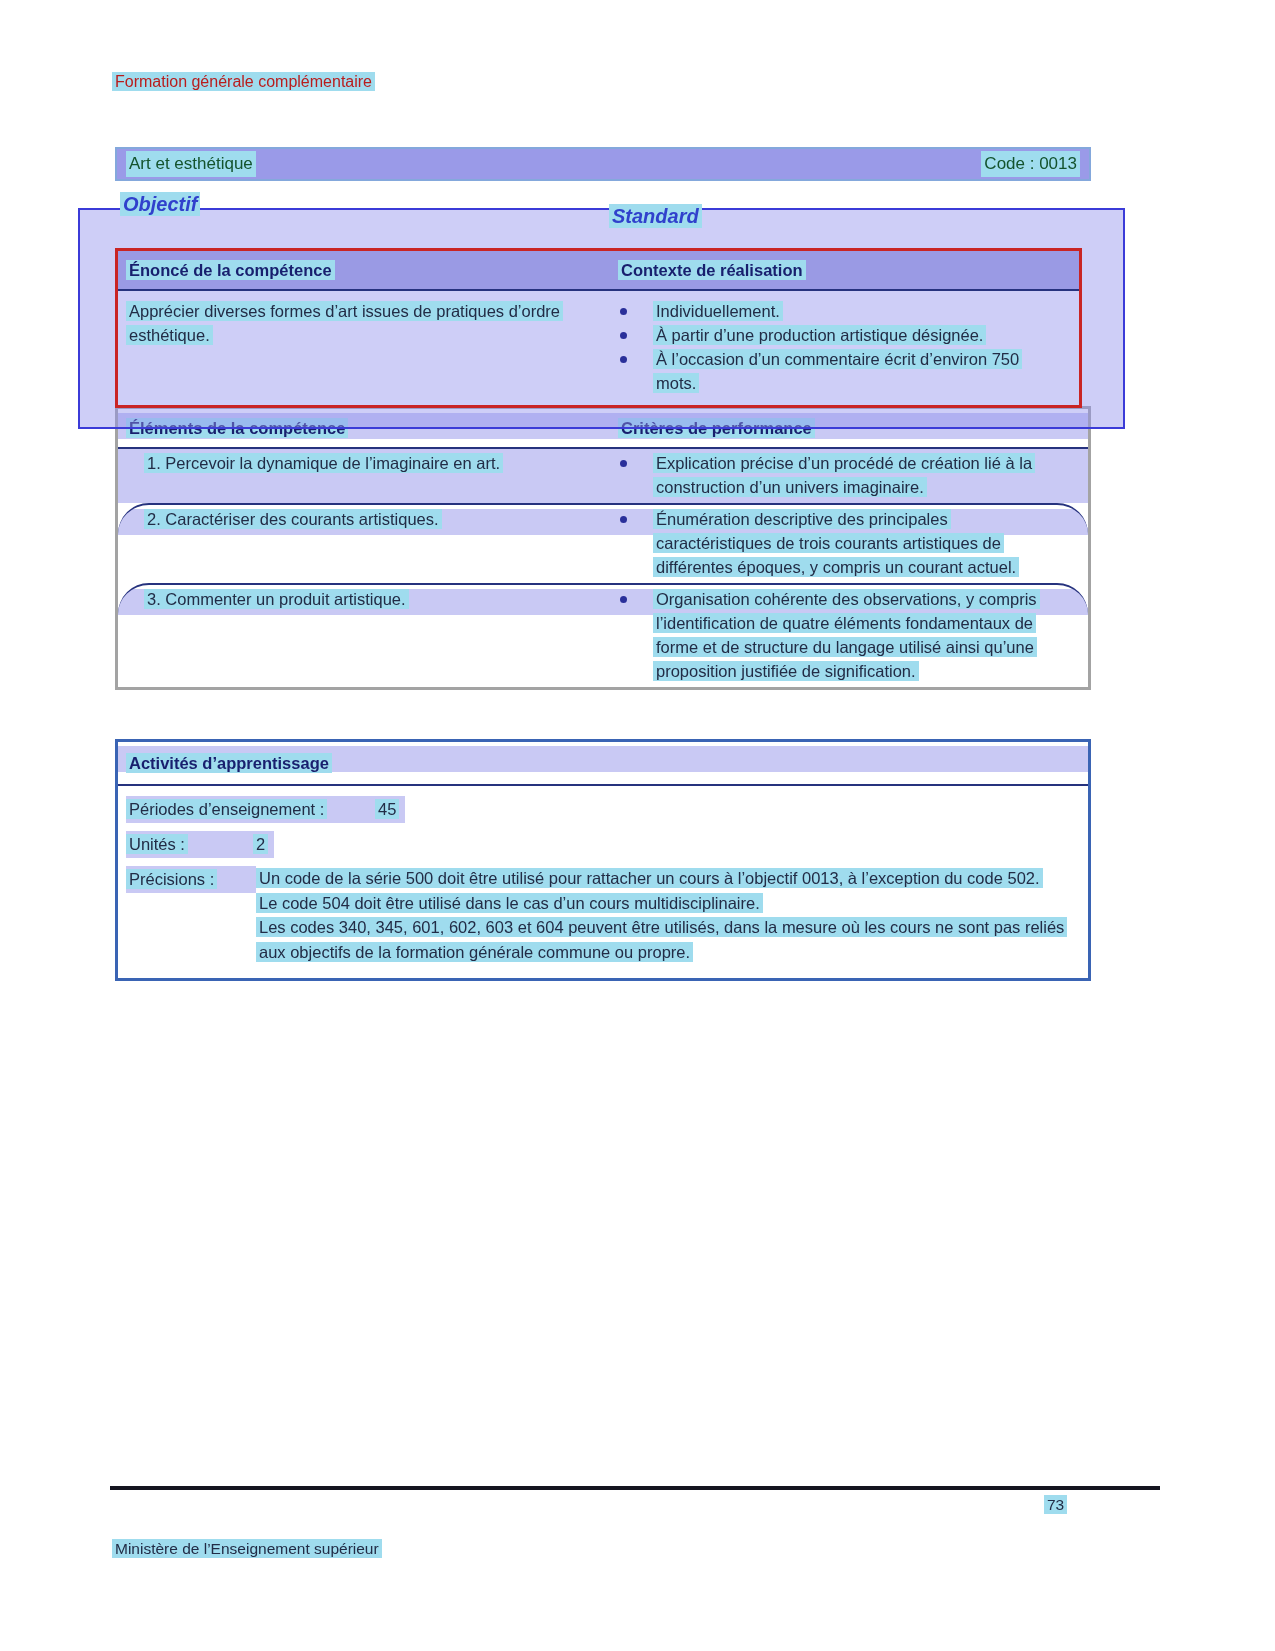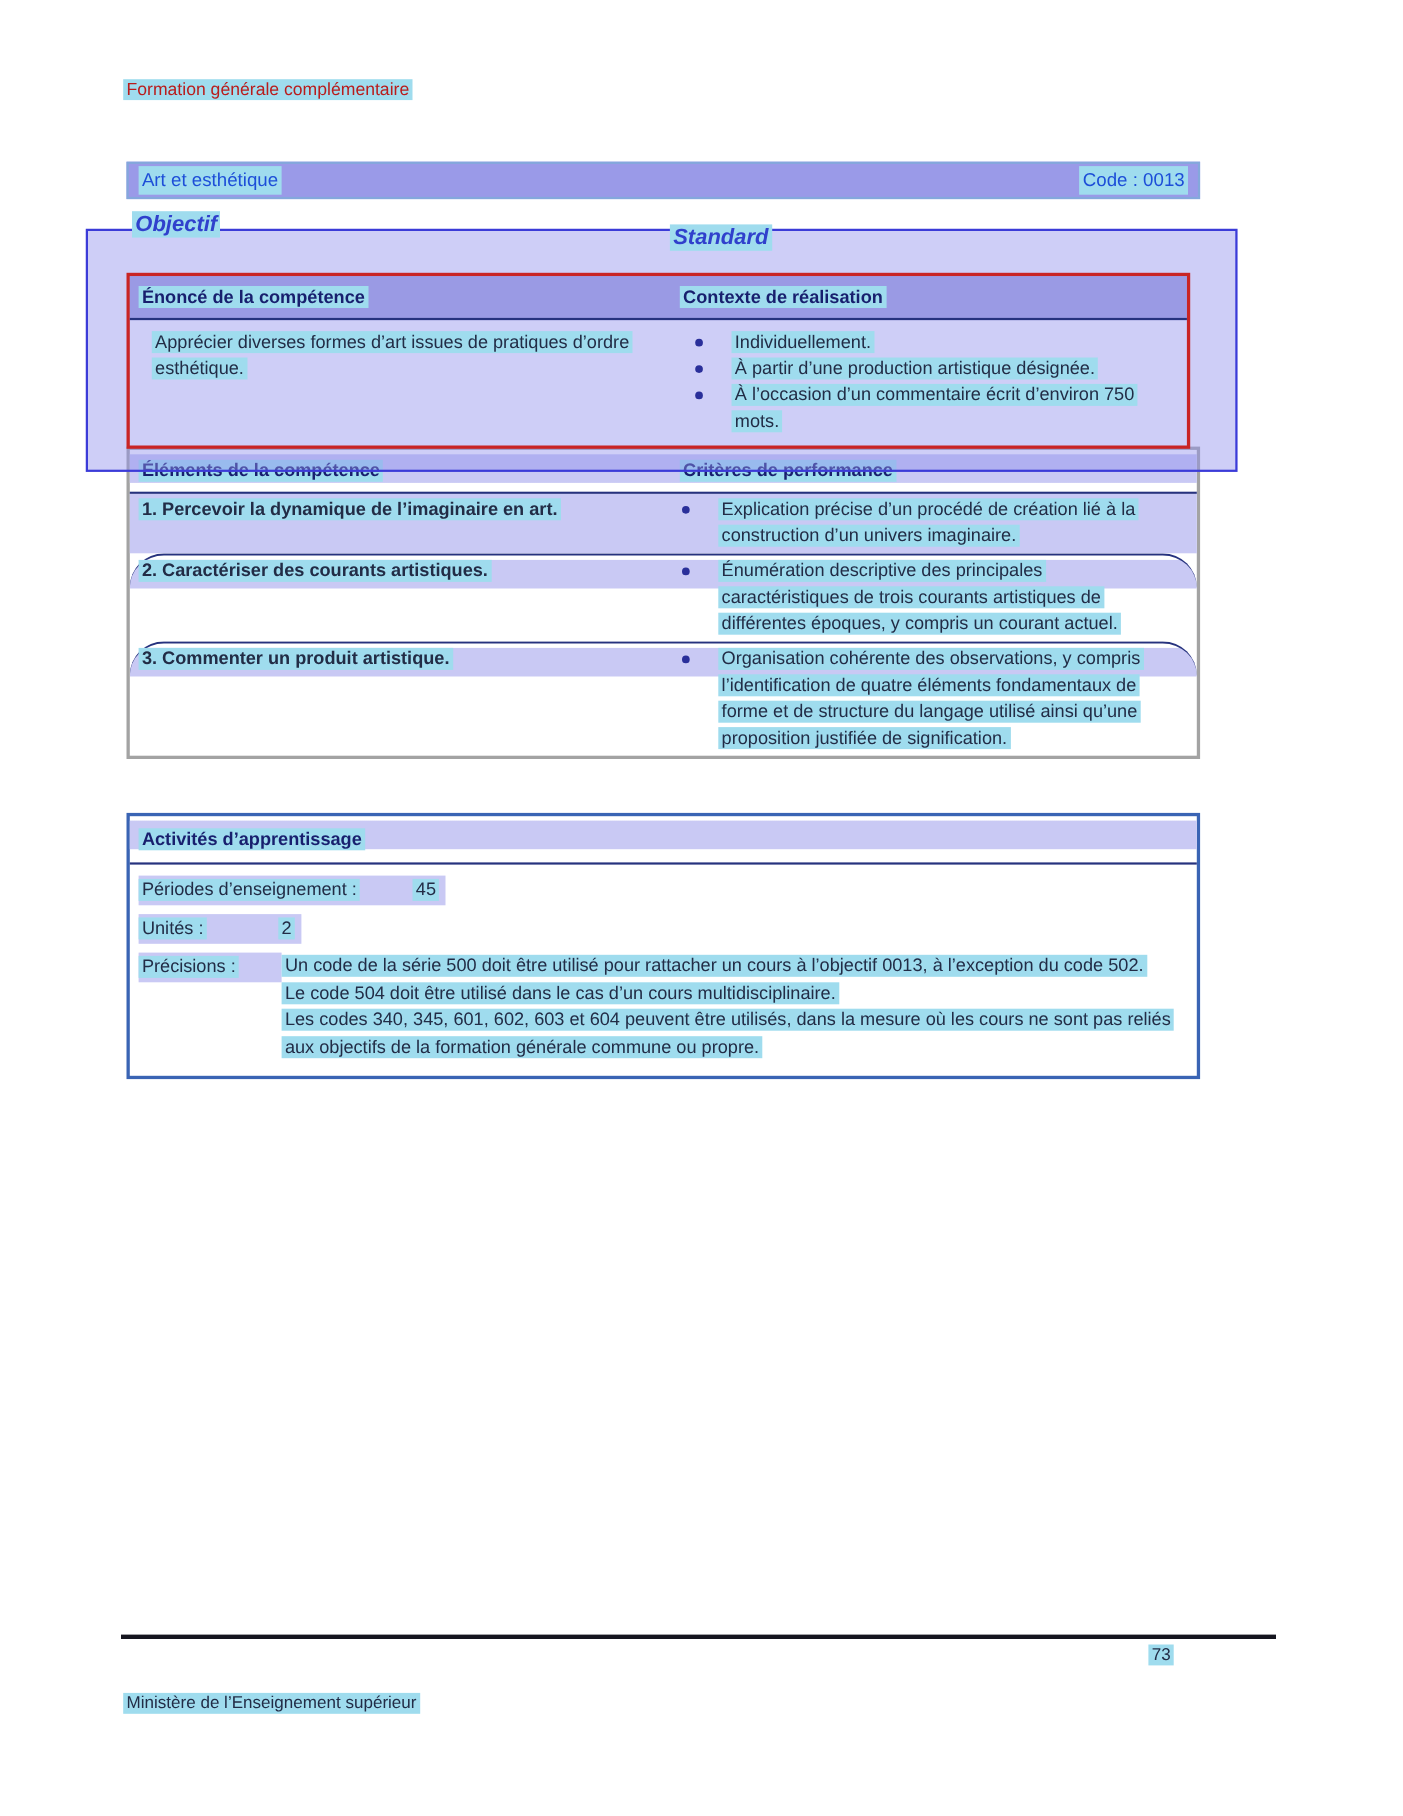--- a/index.html
+++ b/index.html
@@ -23,7 +23,7 @@
     display:flex; justify-content:space-between; align-items:center;
     padding:0 9px; z-index:6;
   }
-  .bar-text { color:#1d4ed8; font-size:17px; }
+  .bar-text { color:#14532d; font-size:17px; }
 
   .heading { position:absolute; z-index:6; font-size:20px; font-weight:bold; font-style:italic; color:#3040cc; }
   .heading.objectif { left:120px; top:192px; }

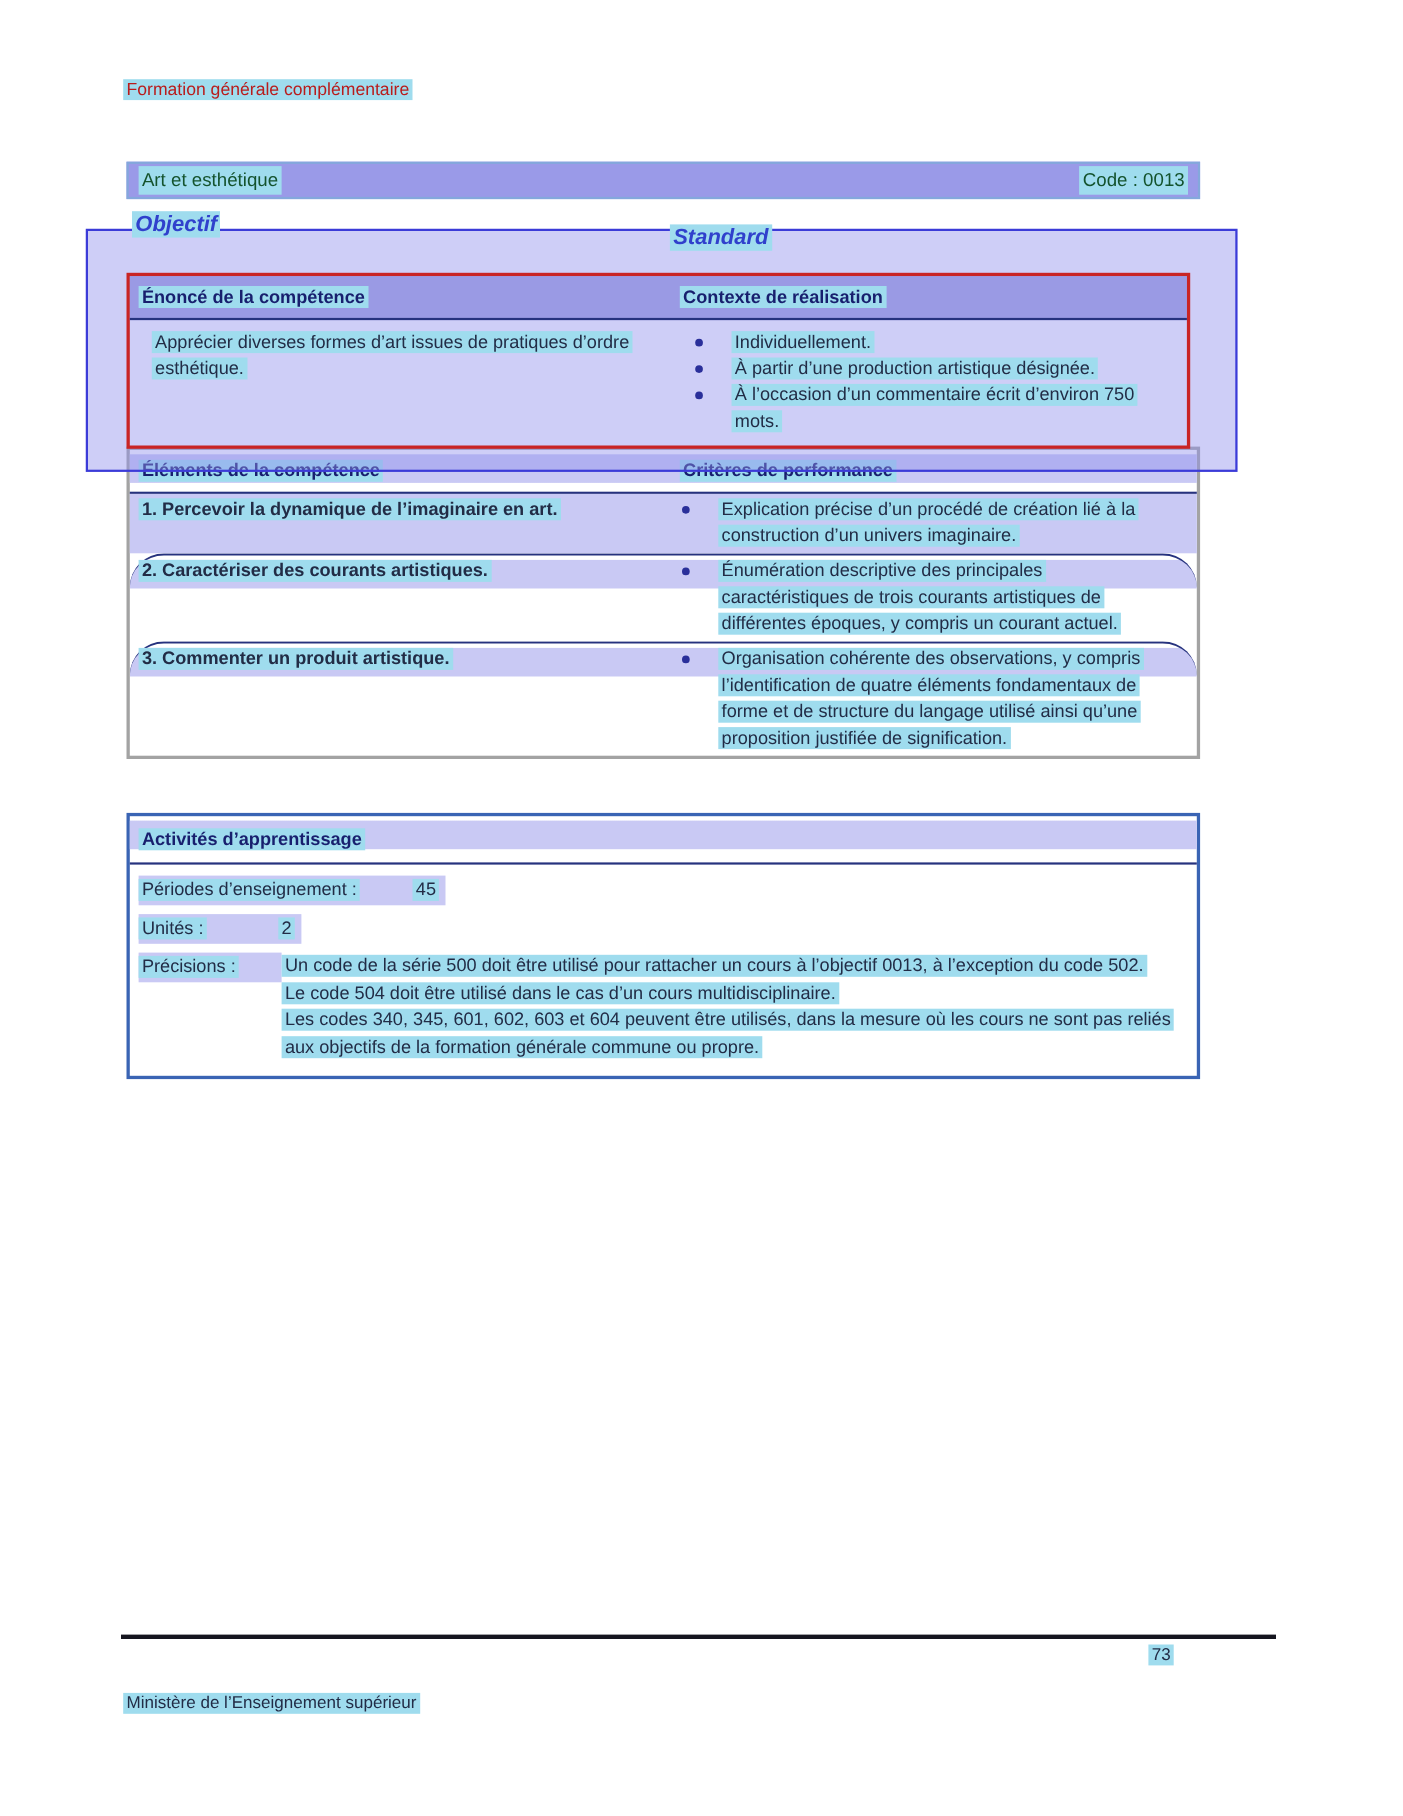--- a/index.html
+++ b/index.html
@@ -44,7 +44,7 @@
     background:rgba(112,112,214,0.55); border-bottom:2px solid #26327e;
   }
   .ct-header .cell { padding:7px 8px; }
-  .ct-body { display:grid; grid-template-columns:492px 1fr; padding:8px 12px 10px; }
+  .ct-body { display:grid; grid-template-columns:492px 1fr; padding:8px 0 10px; }
   .statement { max-width:462px; padding-left:8px; }
 
   .bullet-item { display:flex; }

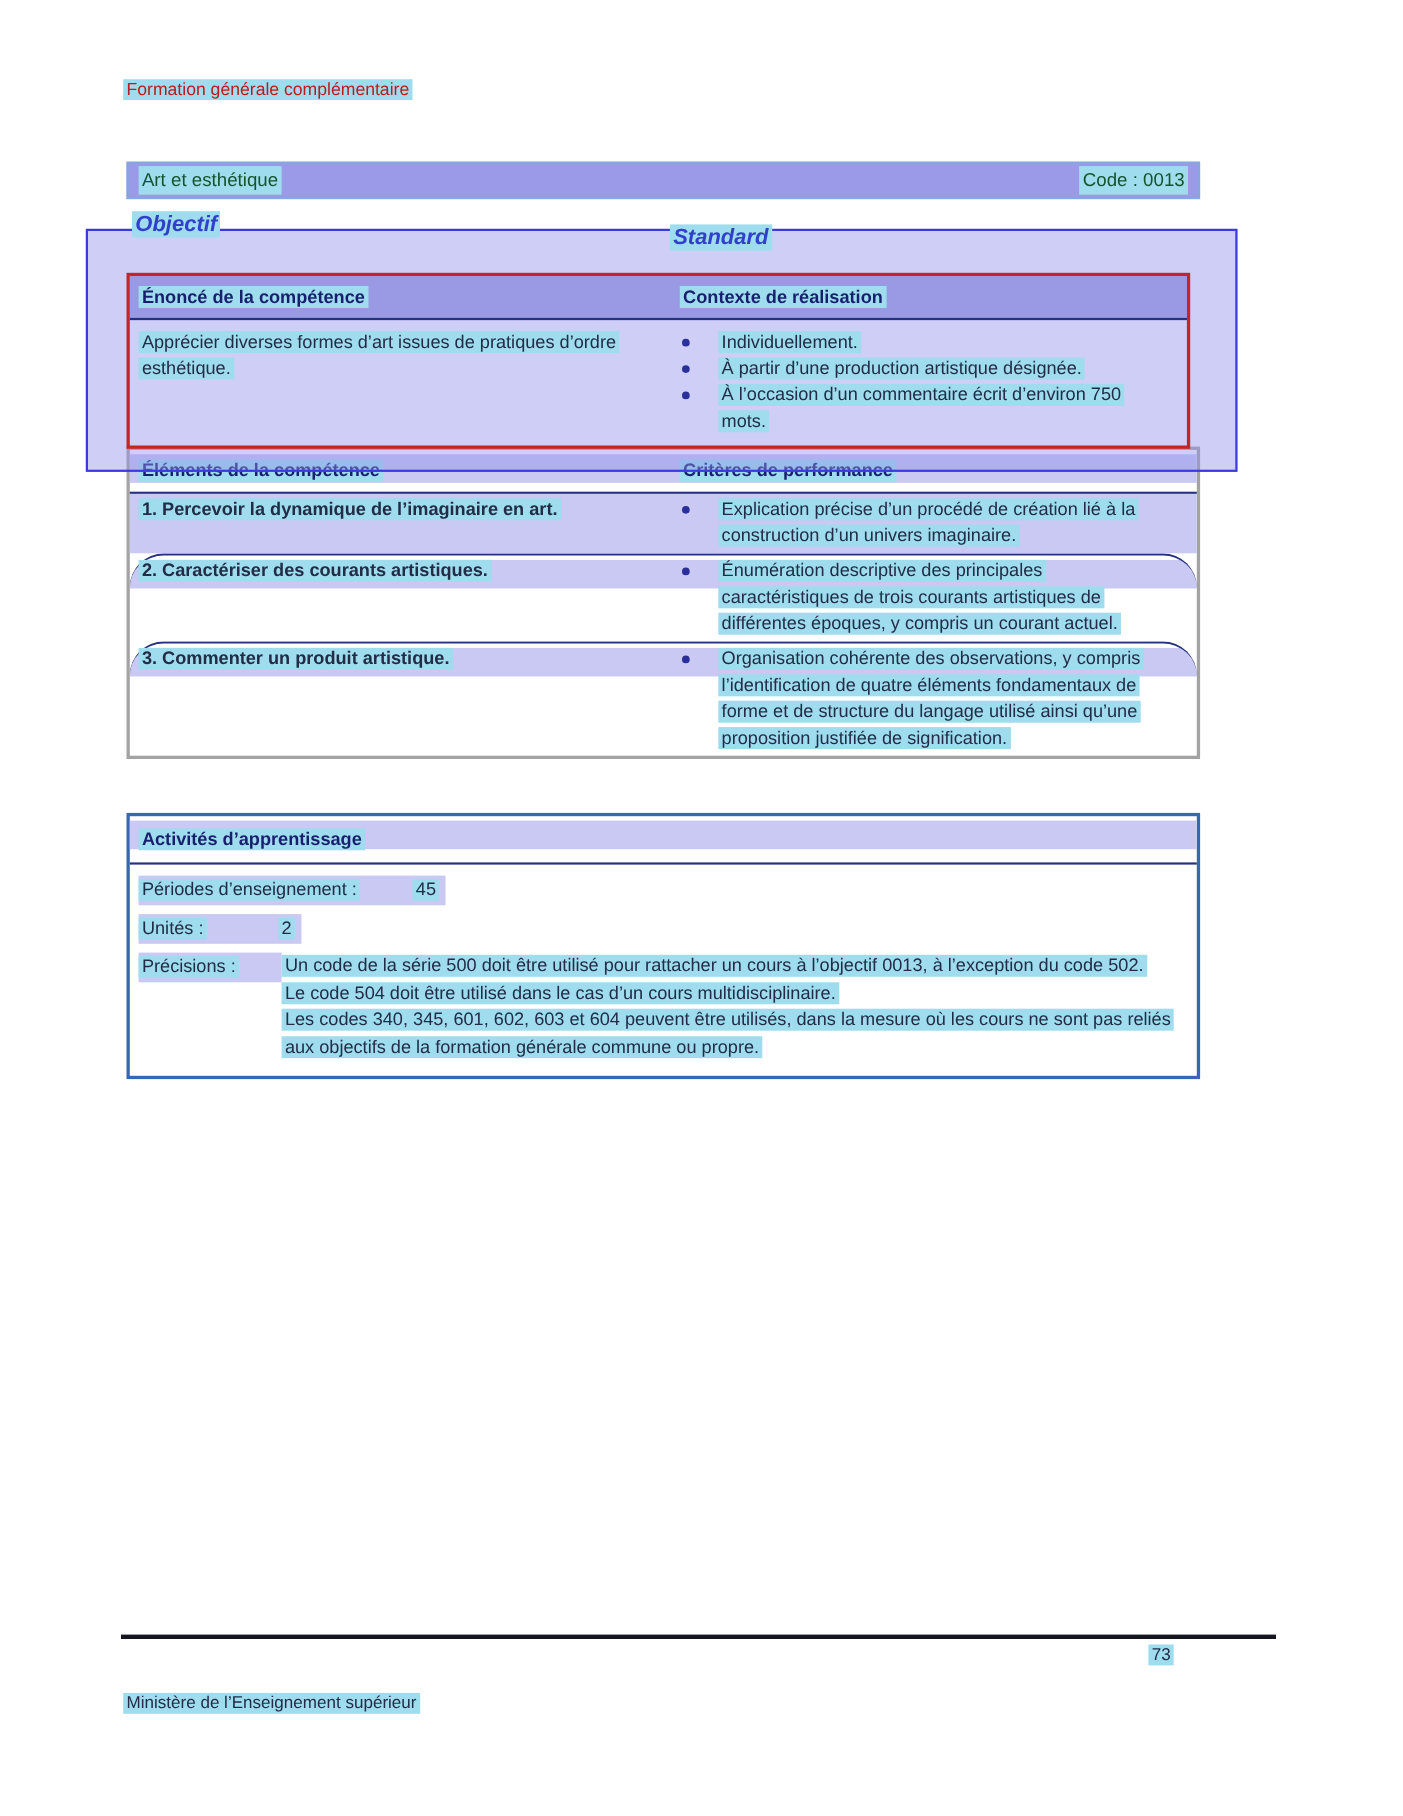--- a/index.html
+++ b/index.html
@@ -65,7 +65,7 @@
     display:grid; grid-template-columns:492px 1fr; padding:2px 0 4px;
   }
   .et-row + .et-row { border-top:2px solid #26327e;border-radius:31px; }
-  .el-text { padding-left:8px; max-width:470px;font-weight:bold; }
+  .el-text { padding-left:26px; max-width:470px; }
   .banded {
     background-image:linear-gradient(#c9c9f4,#c9c9f4);
     background-repeat:no-repeat; background-size:100% 26px; background-position:0 4px;

